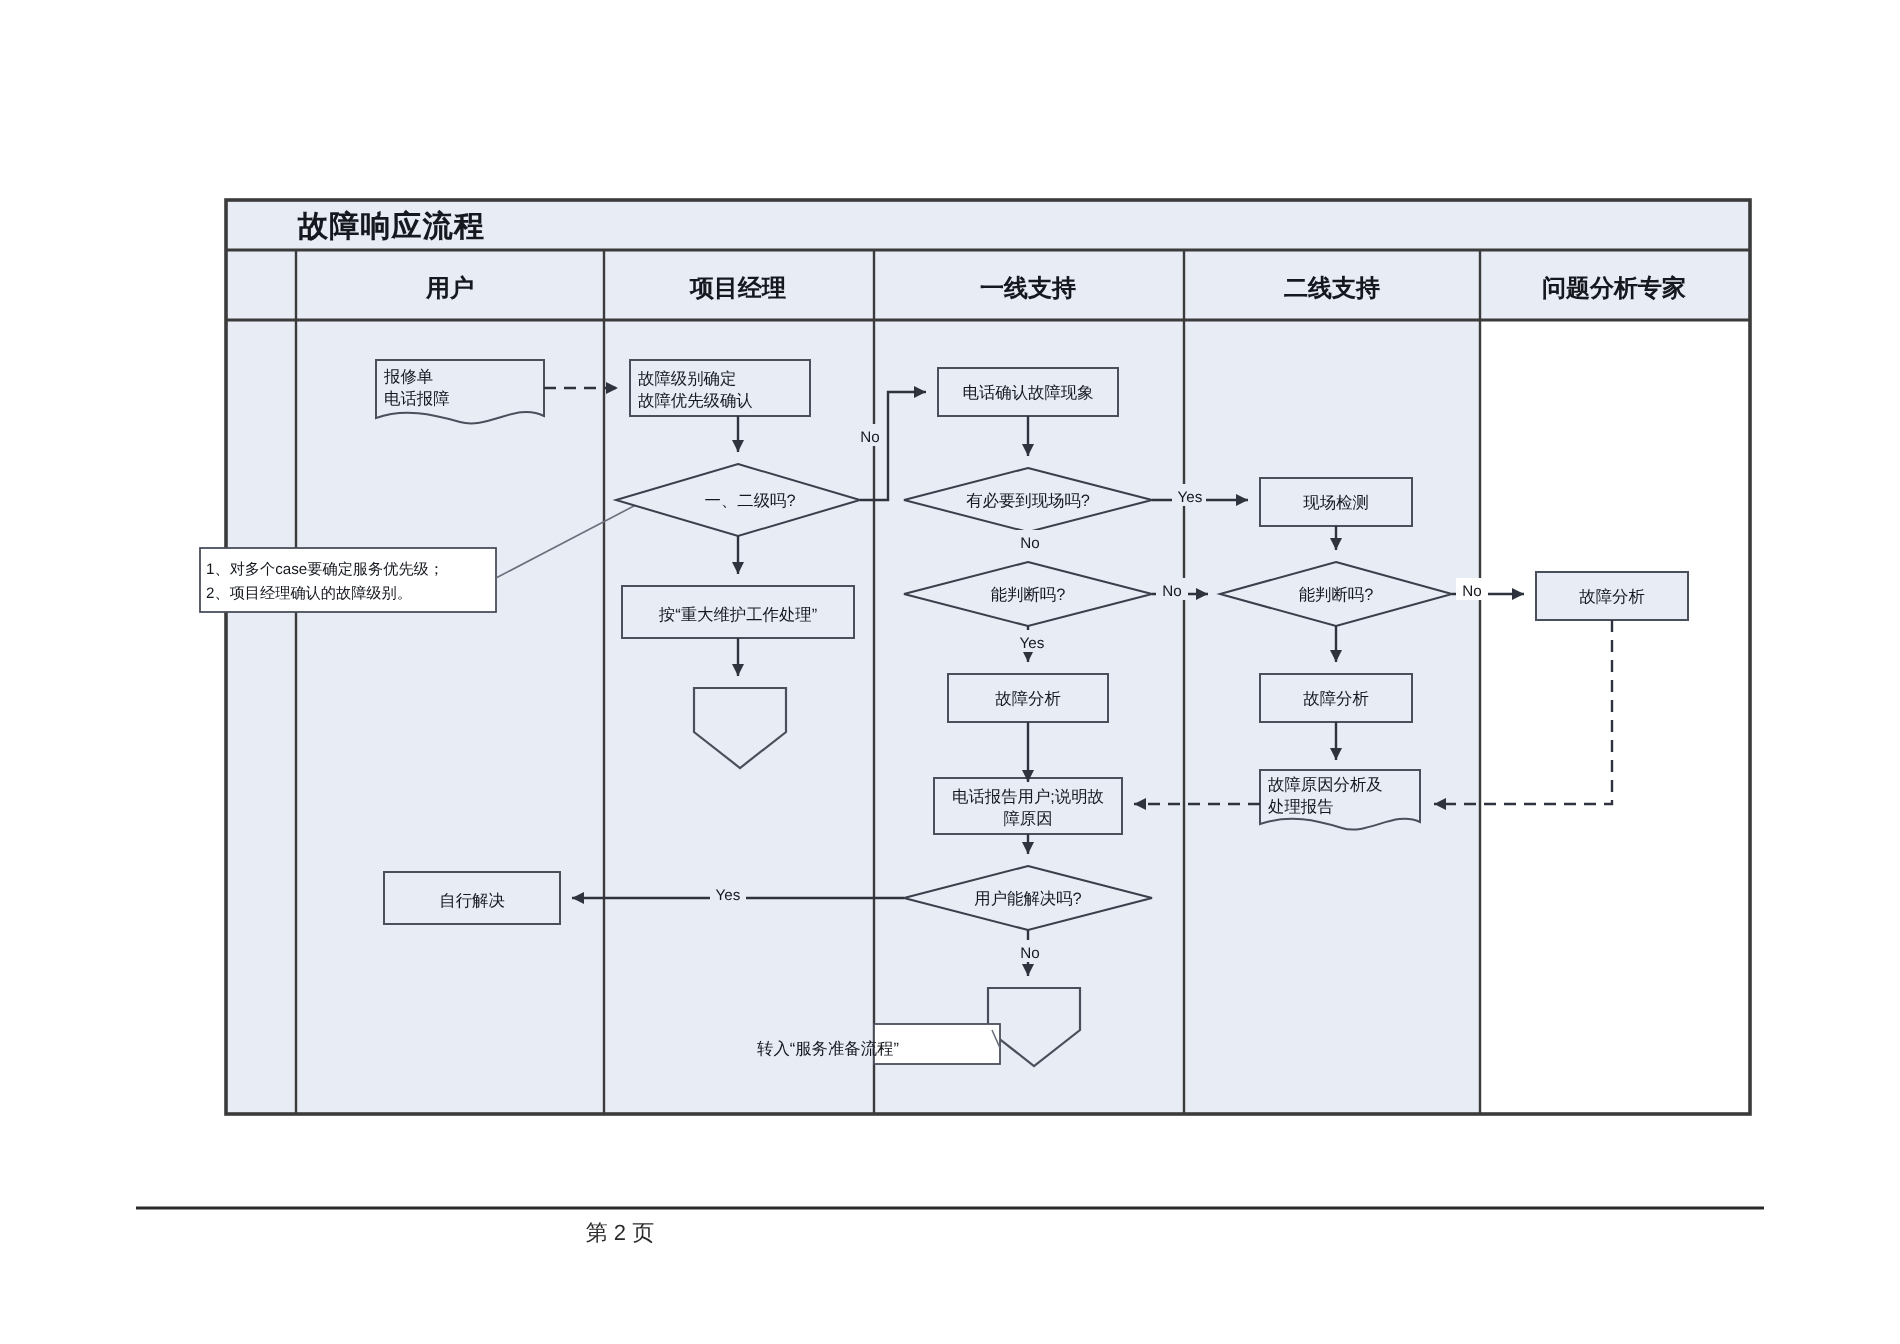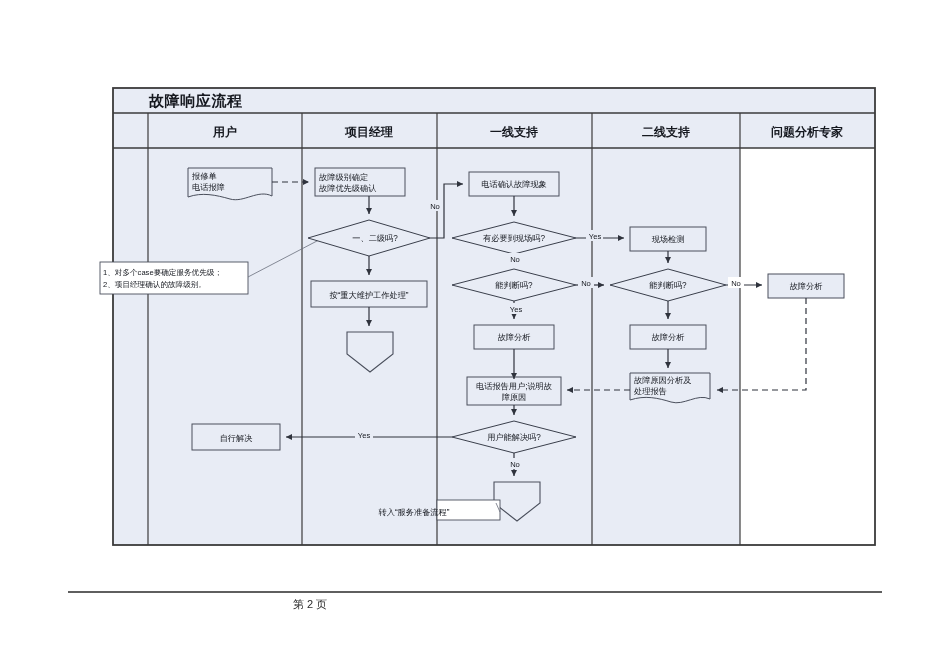--- a/index.html
+++ b/index.html
@@ -16,7 +16,7 @@
   }
   #page {
     position: absolute;
-    left: 0; top: 0;
+    left: 0; top: 12px;
     width: 950px;
     height: 515px;
     background: #ffffff;

